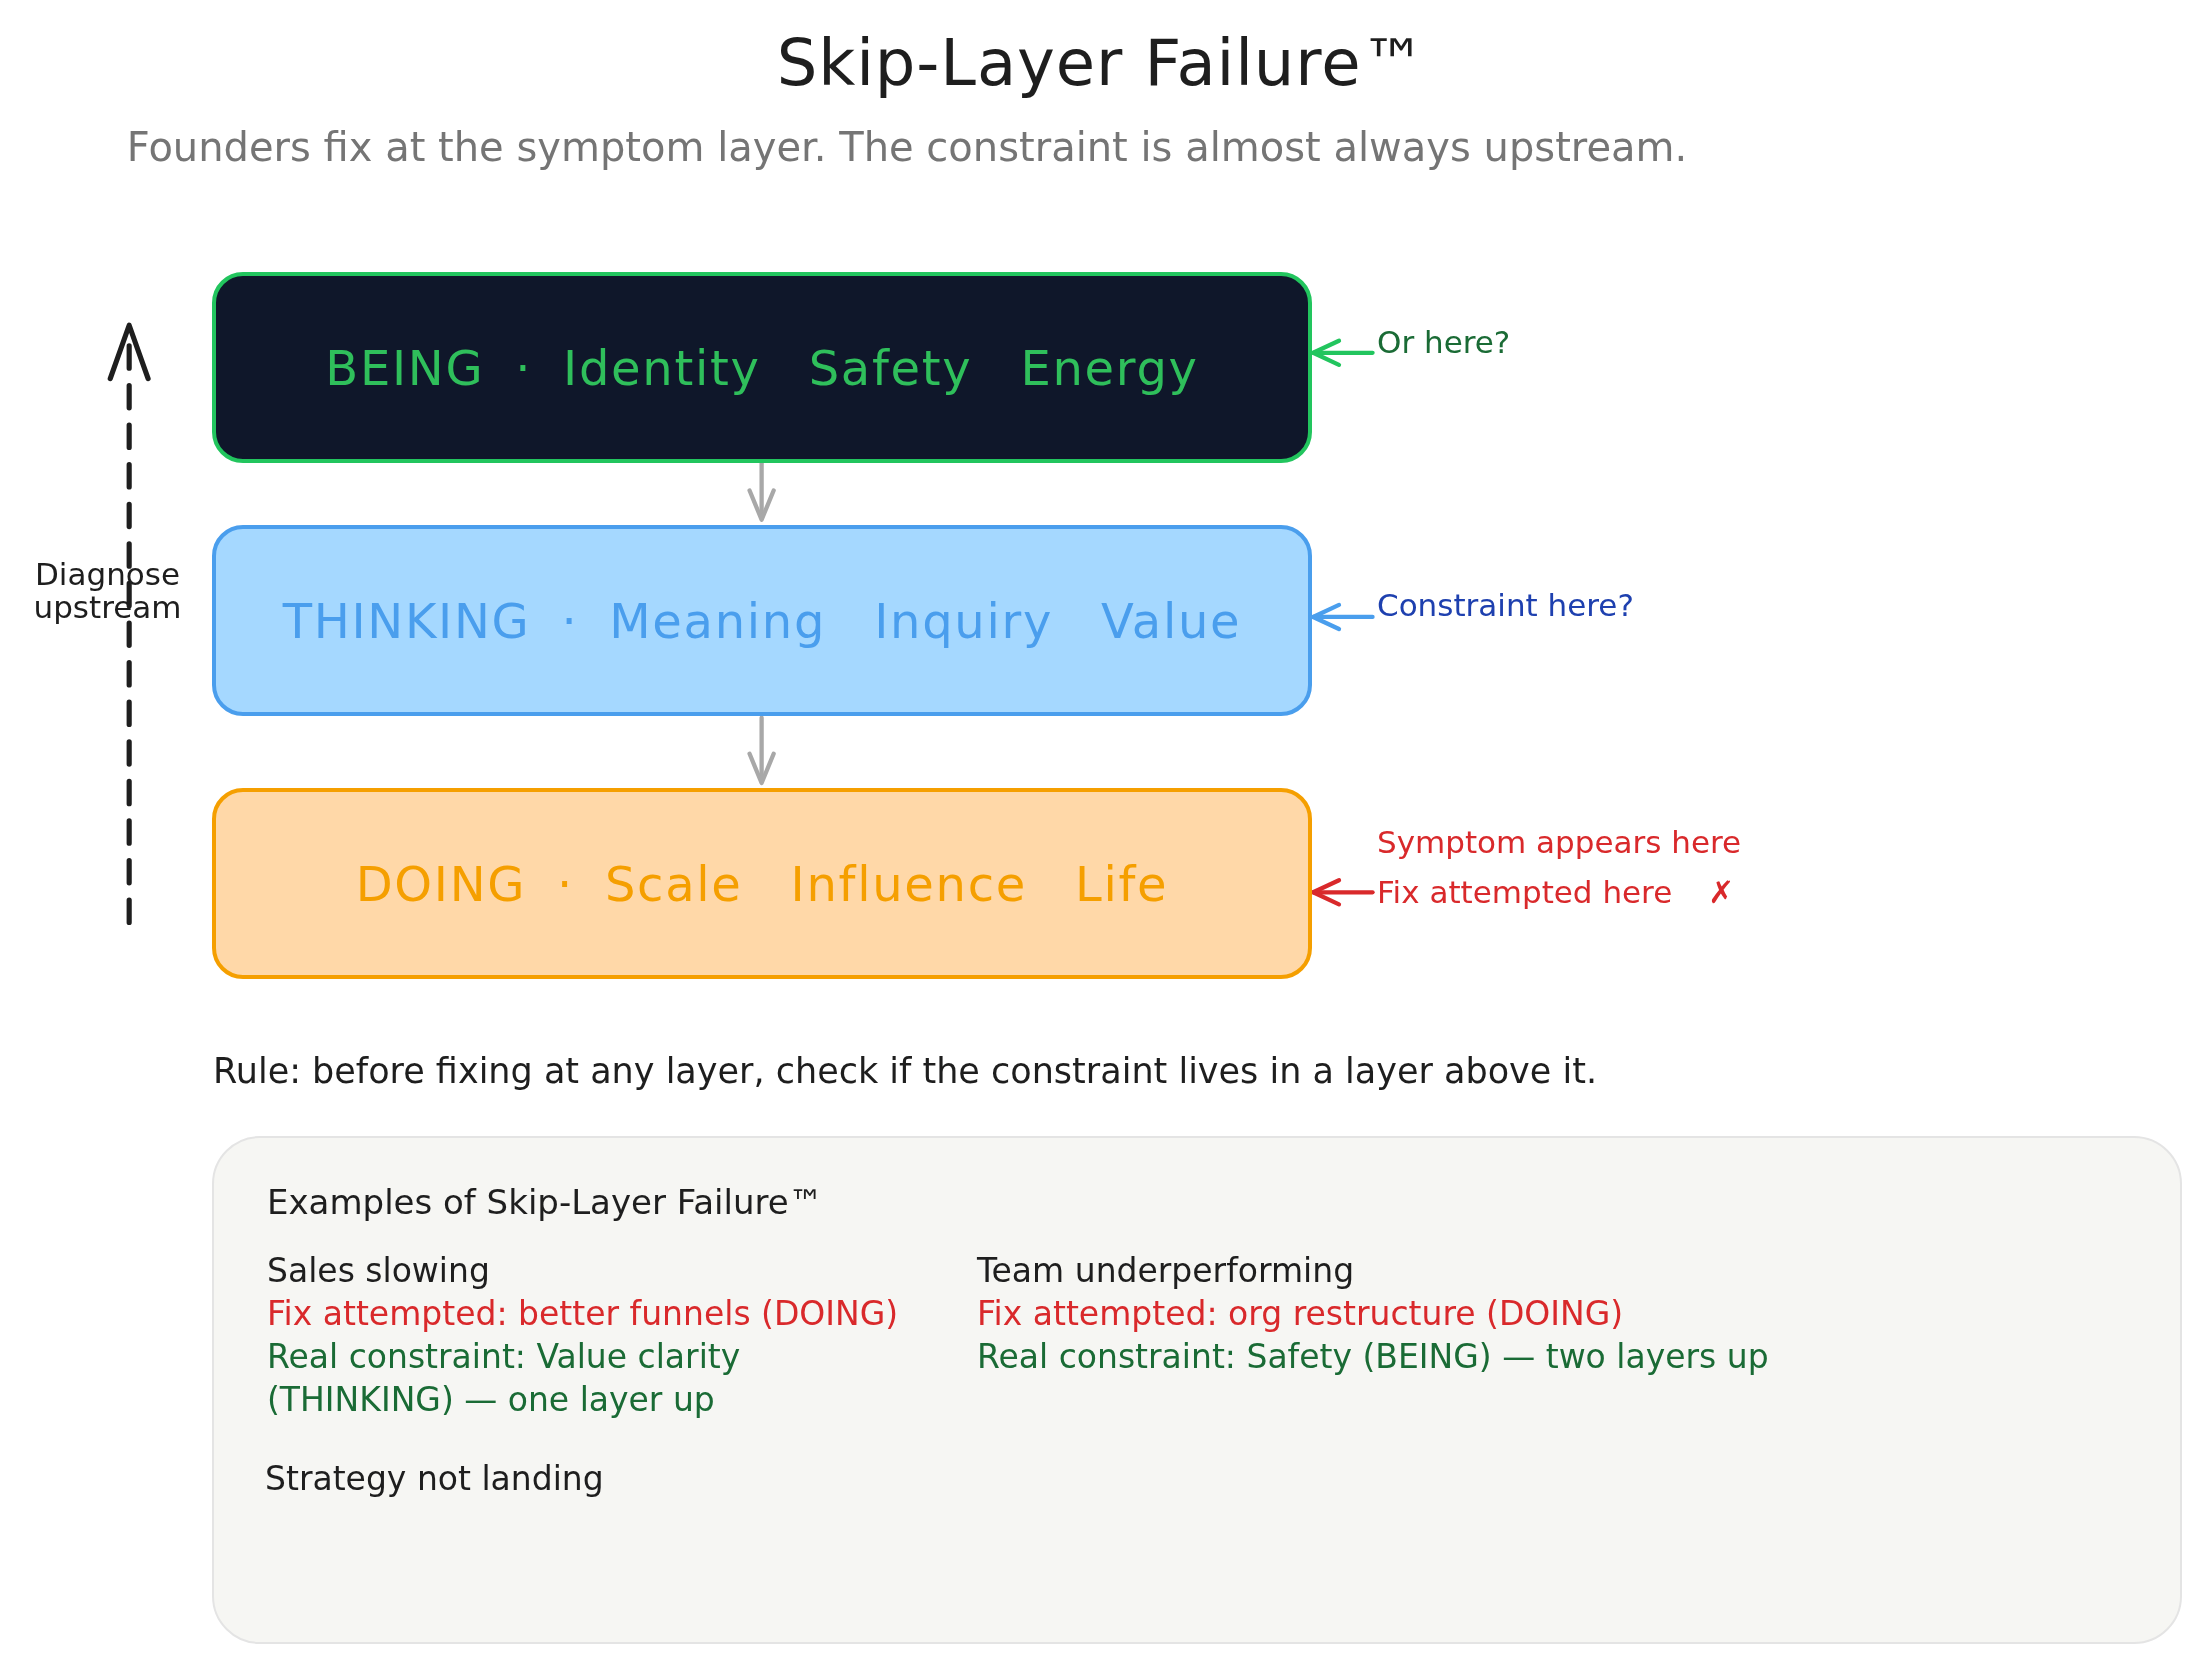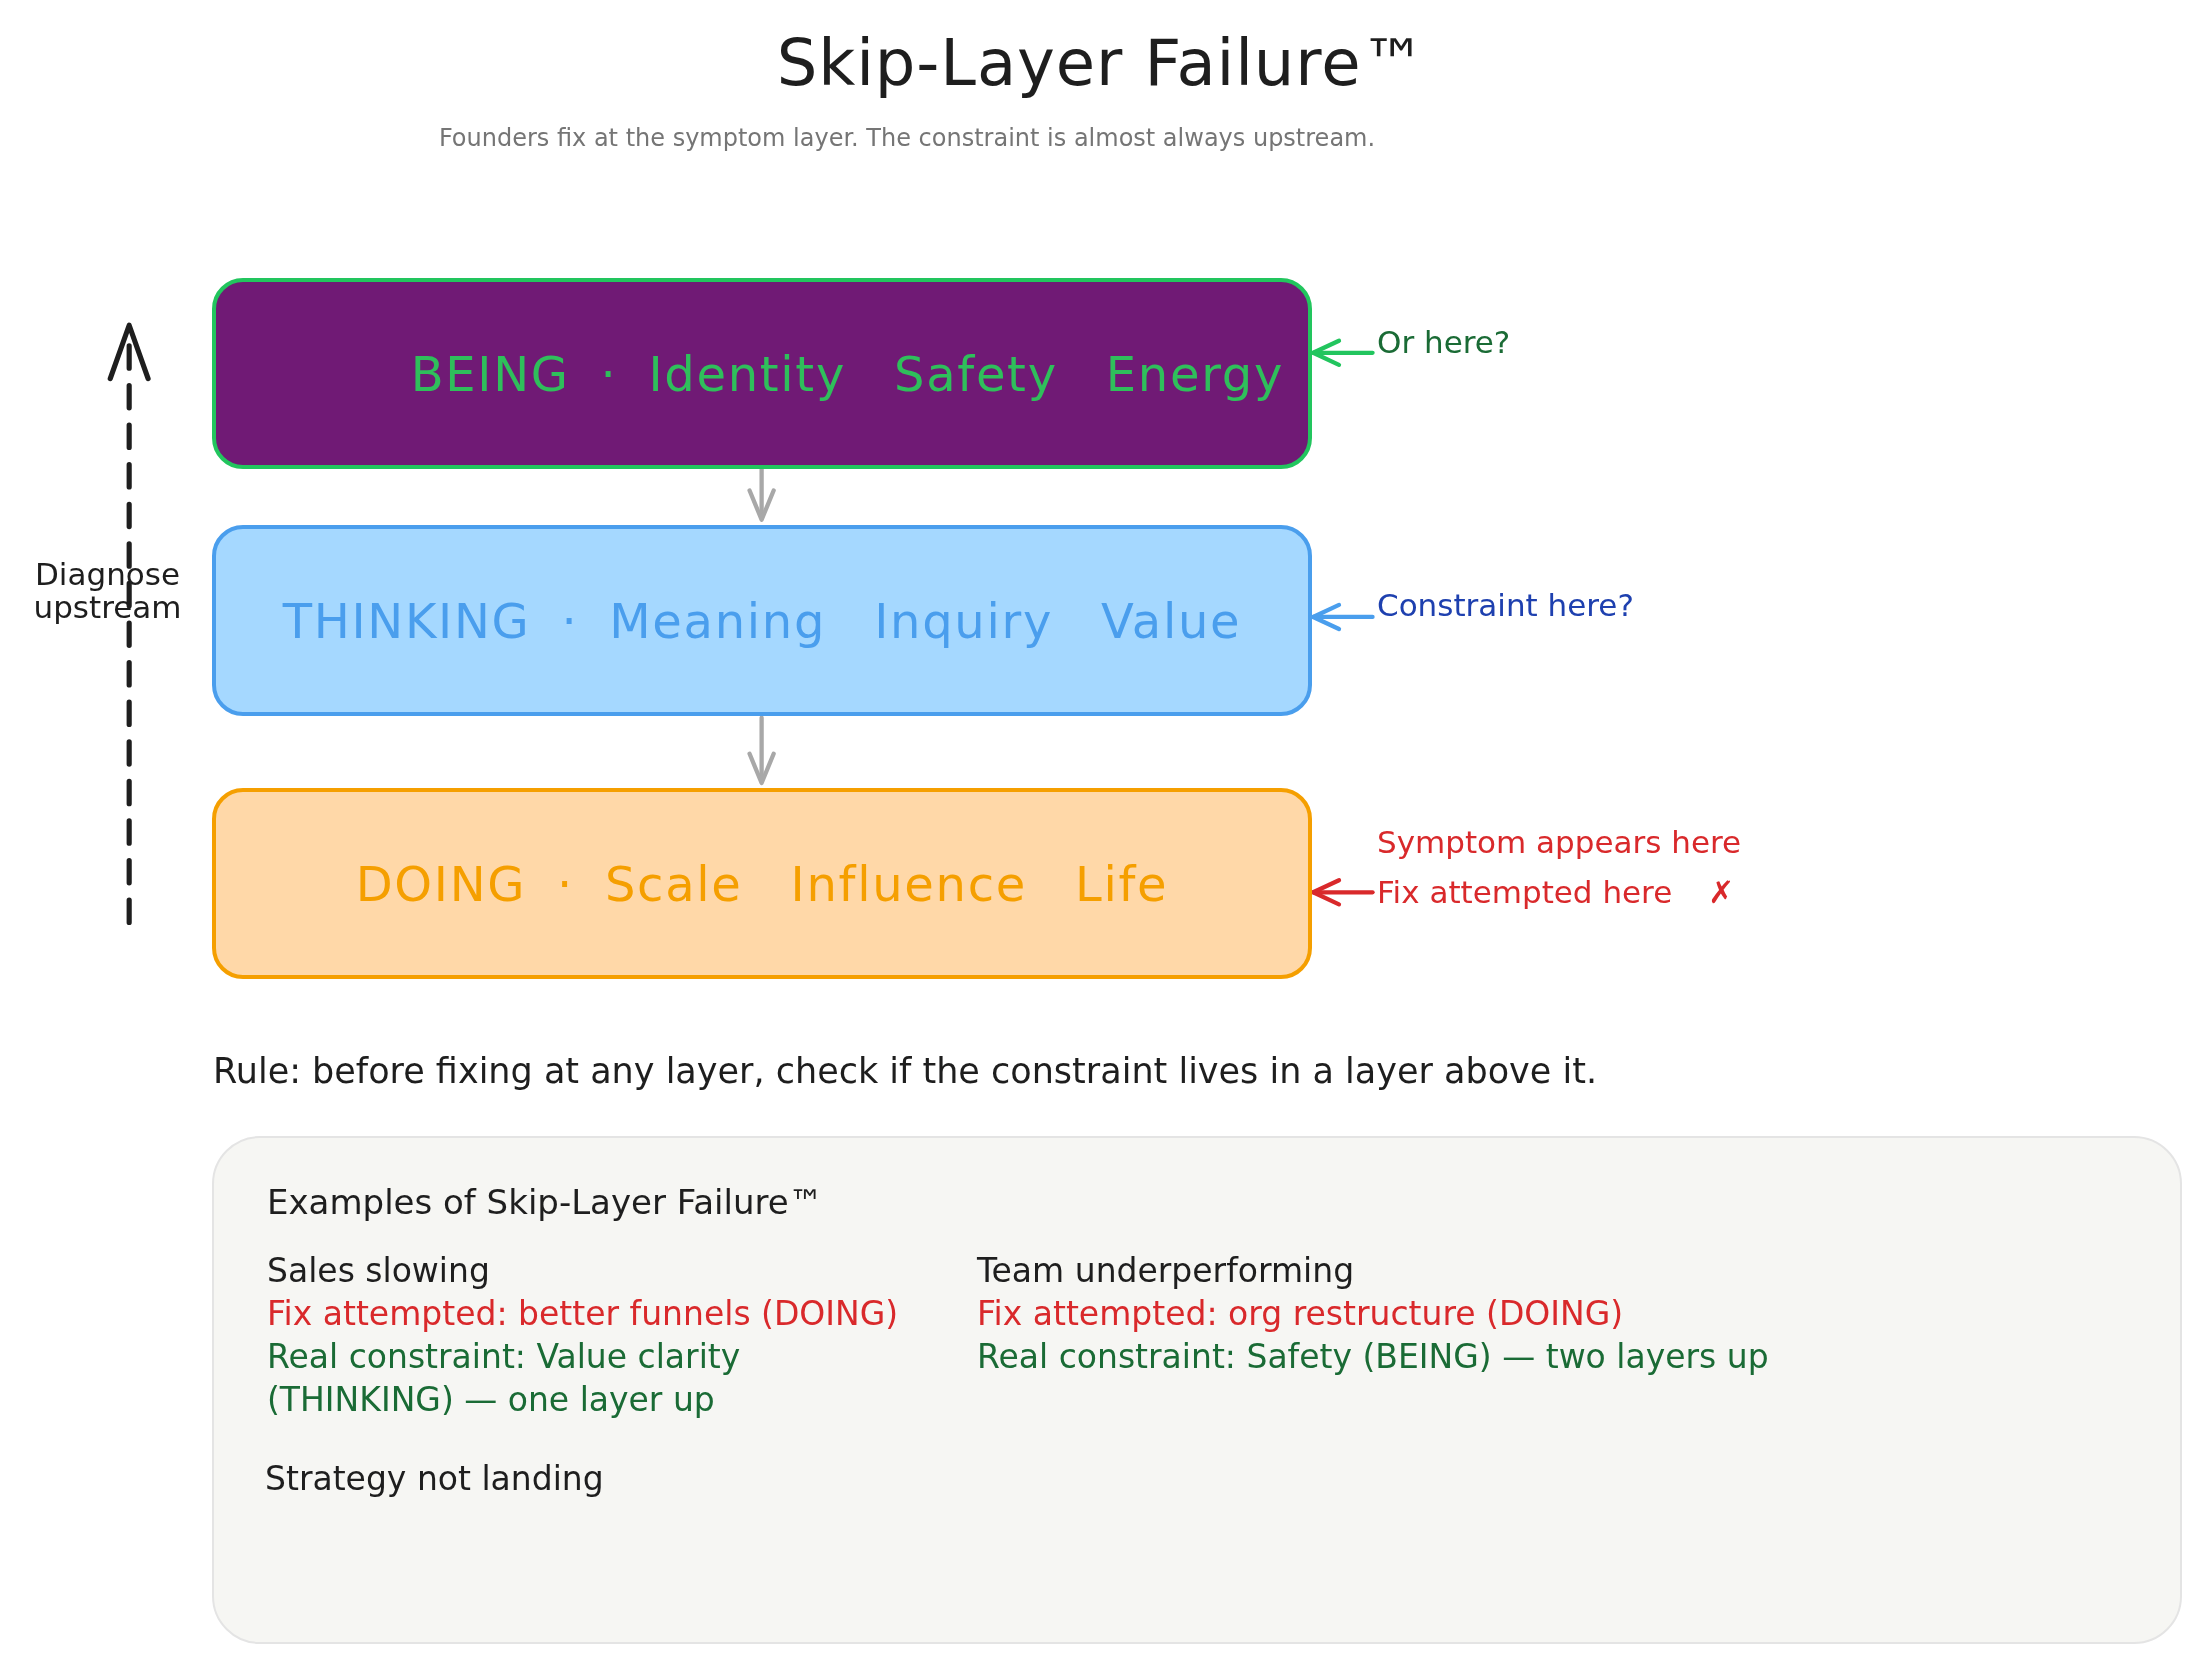--- a/index.html
+++ b/index.html
@@ -7,7 +7,7 @@
            font-family: "DejaVu Sans", sans-serif; color: #1e1e1e; }
     .abs { position: absolute; }
     .title { left: 0; width: 2203px; top: 26px; text-align: center; font-size: 64px; color: #1e1e1e; letter-spacing: 0.9px; }
-    .subtitle { left: 0; width: 1814px; top: 124px; text-align: center; font-size: 24px; color: #757575; }
+    .subtitle { left: 0; width: 1814px; top: 124px; text-align: center; font-size: 40px; color: #757575; }
     .layer { position: absolute; left: 212px; width: 1100px; height: 191px; border-radius: 31px;
              border: 4.3px solid; box-sizing: border-box; display: flex; align-items: center; justify-content: center;
              font-size: 48px; letter-spacing: 1.7px; }

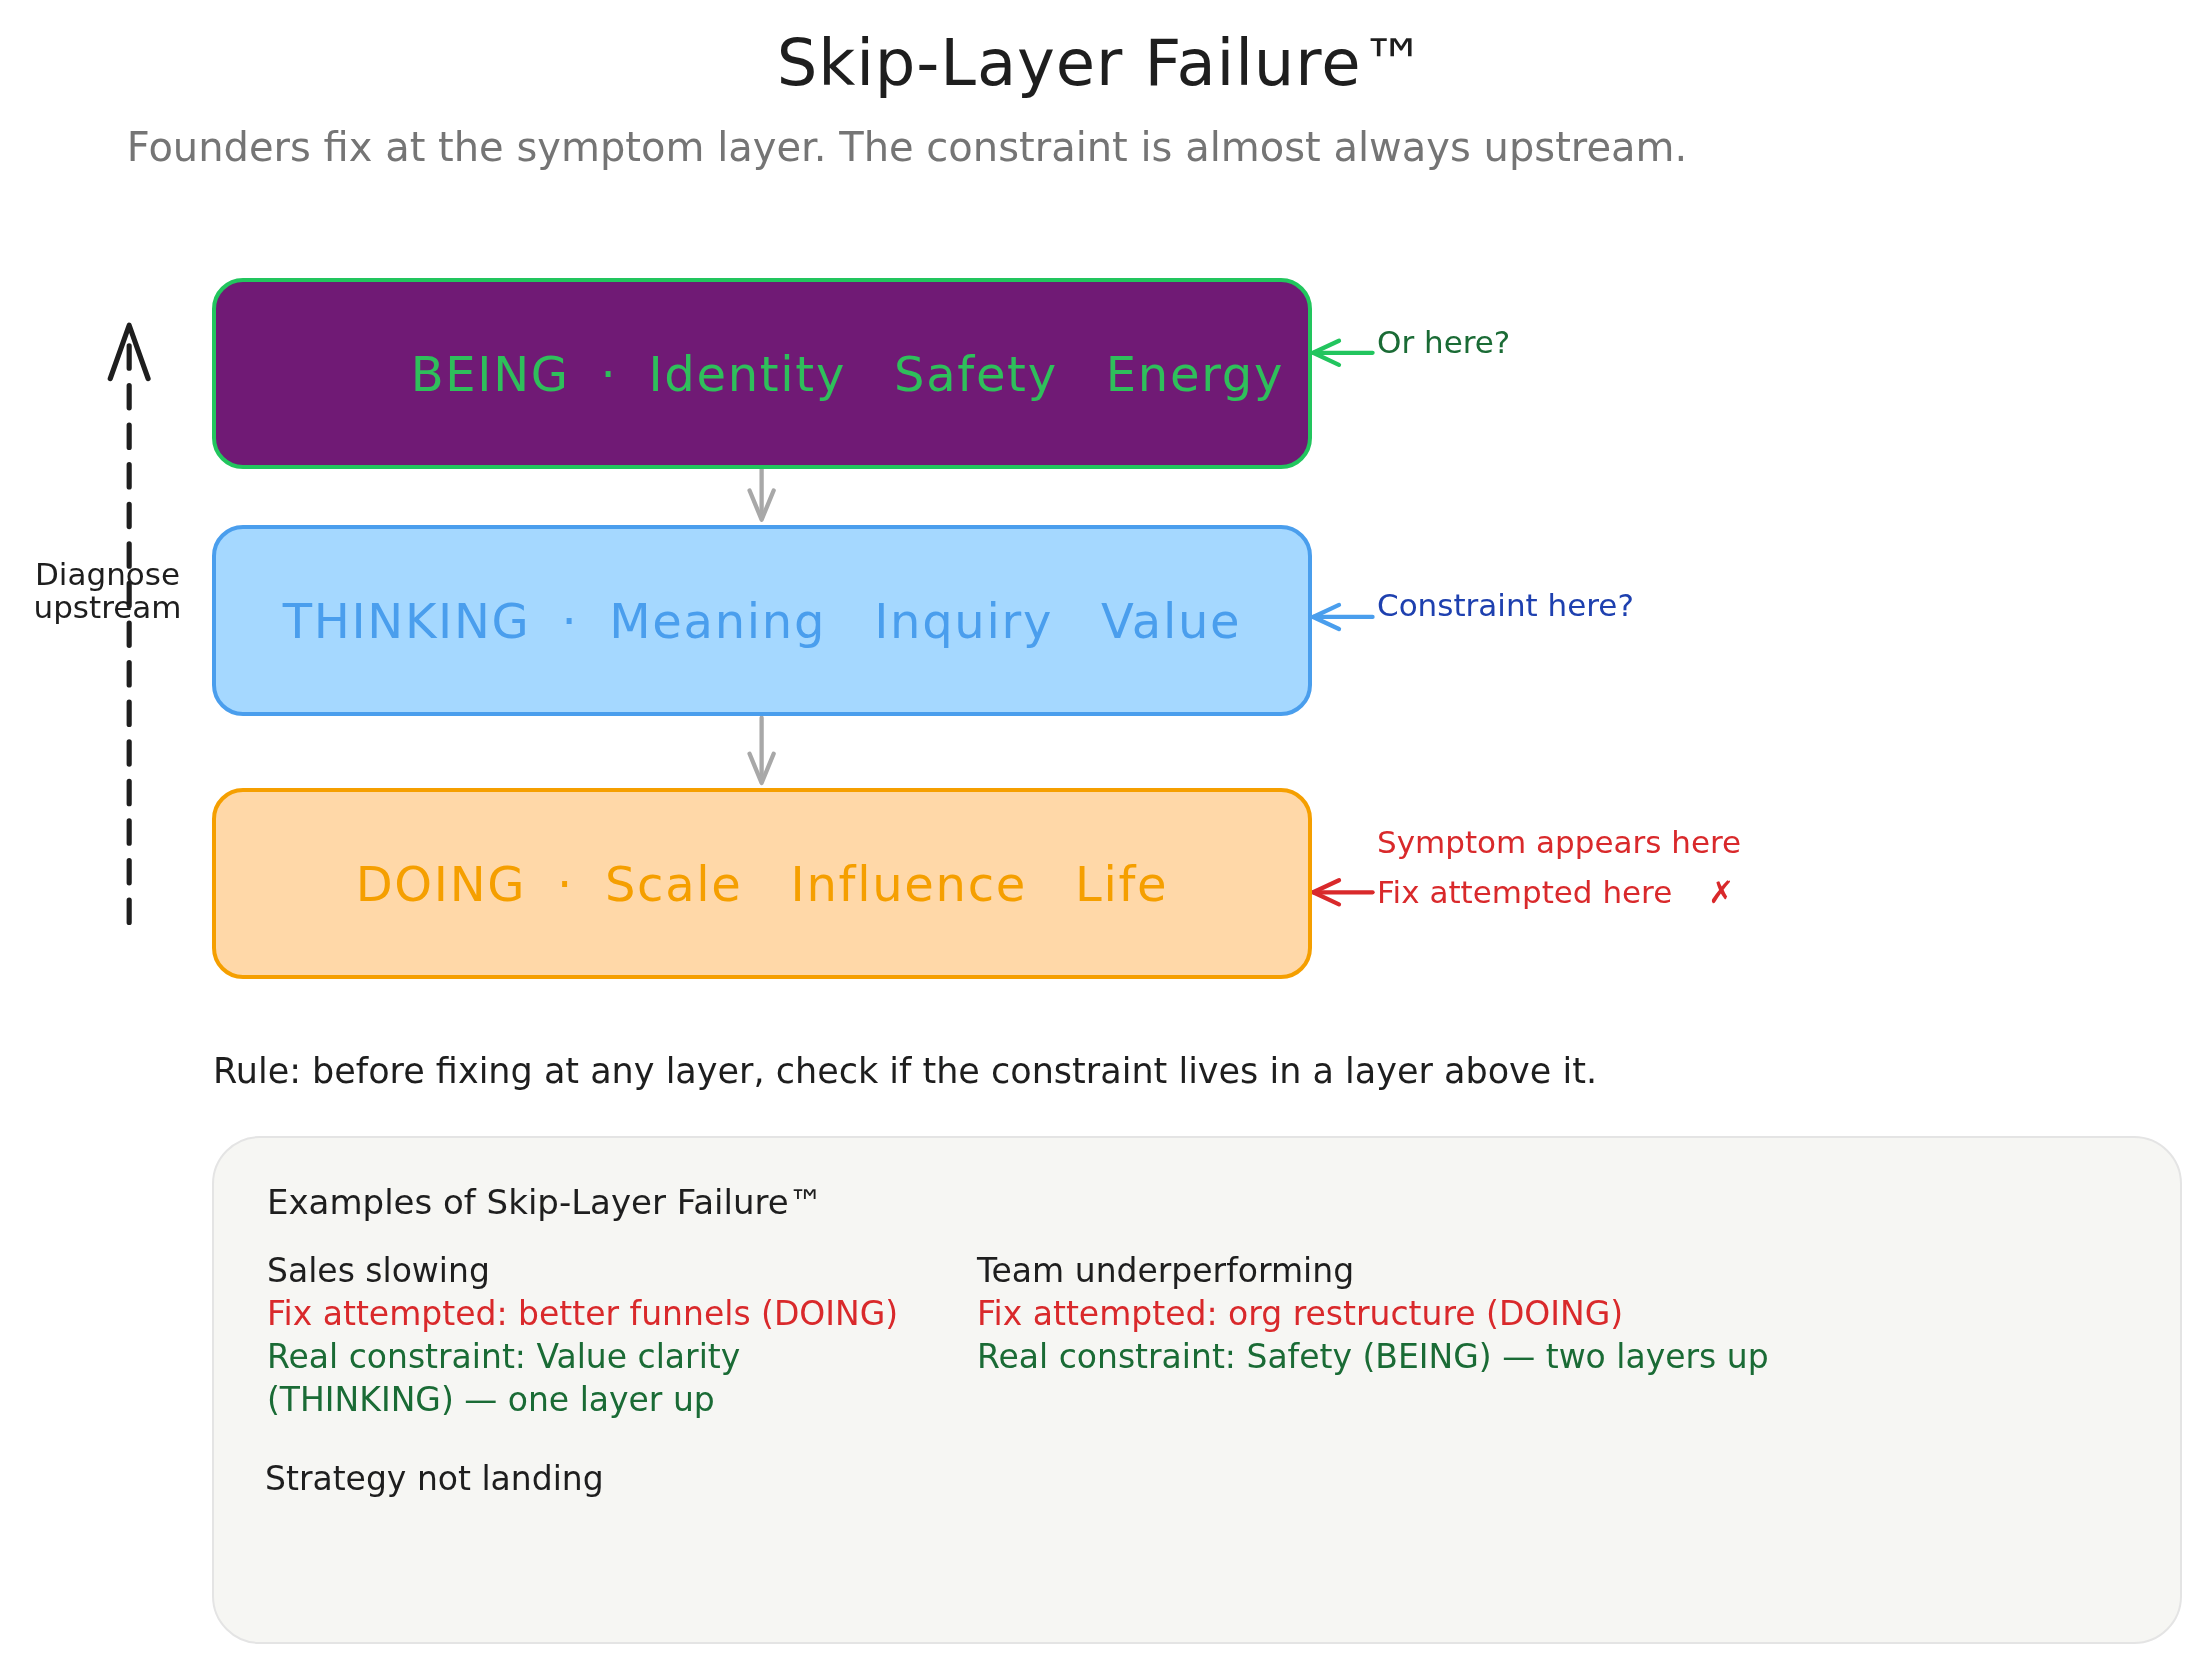--- a/index.html
+++ b/index.html
@@ -13,7 +13,7 @@
              font-size: 48px; letter-spacing: 1.7px; }
     .layer span { margin: 0 24px; }
     .layer .dot { margin: 0 6.9px; }
-    .being { top: 278px; background: #701a75; border-color: #22c55e; color: #2fbf5b; justify-content: flex-end; }
+    .being { top: 272px; background: #0f172a; border-color: #22c55e; color: #2fbf5b; }
     .thinking { top: 525px; background: #a5d8ff; border-color: #4a9eed; color: #4a9eed; }
     .doing { top: 788px; background: #ffd8a8; border-color: #f59f00; color: #f59f00; }
     .note { font-size: 31px; left: 1377px; }

